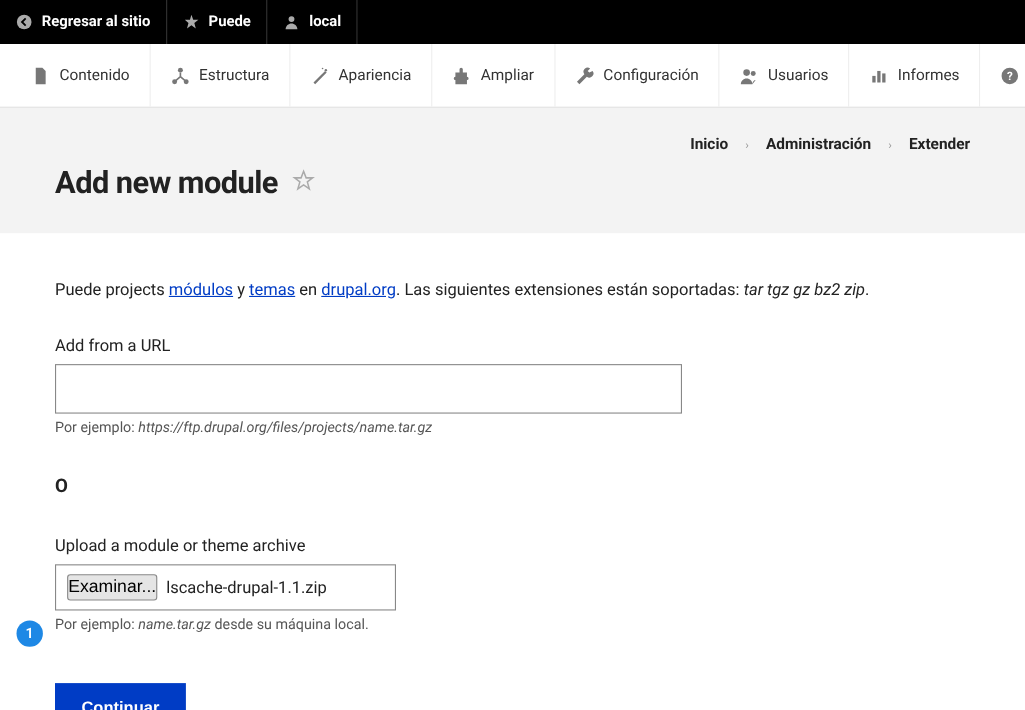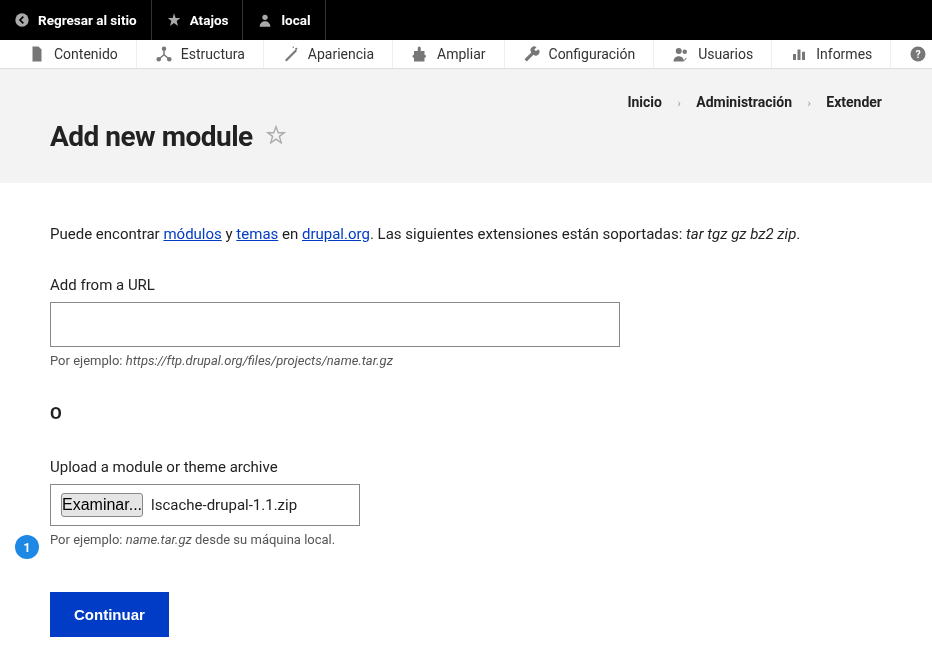--- a/index.html
+++ b/index.html
@@ -65,7 +65,7 @@
           <path d="M12 2l2.5 7h7l-5.5 4.5 2 7.5-6-4.5-6 4.5 2-7.5L3 9h7z"></path>
         </svg>
       </span>
-    <span>Atajos</span>
+    <span>Puede</span>
   </div>
   <div class="top-bar-item">
     <span class="icon">

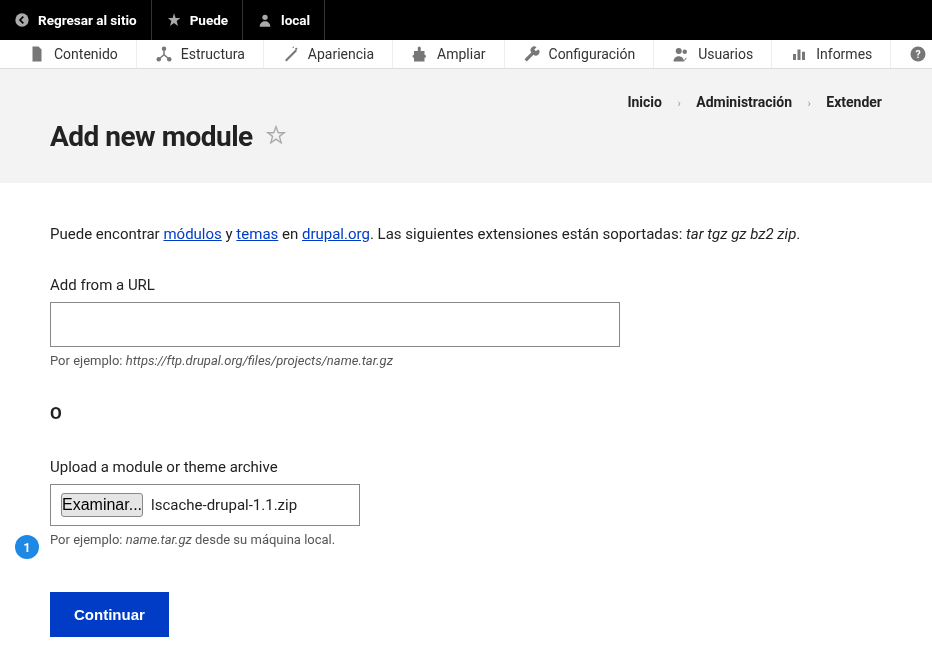--- a/index.html
+++ b/index.html
@@ -12,7 +12,7 @@
     .top-bar-item svg { width: 16px; height: 16px; fill: #aaa; }
     .top-bar-item.active svg { fill: #fff; }
     
-    .admin-tabs { background: #fff; height: 29px; display: flex; border-bottom: 1px solid #ddd; padding-left: 10px; }
+    .admin-tabs { background: #fff; height: 58px; display: flex; border-bottom: 1px solid #ddd; padding-left: 10px; }
     .admin-tab { display: flex; align-items: center; padding: 0 18px; font-size: 14px; color: #333; cursor: pointer; border-right: 1px solid #eee; }
     .admin-tab .icon { margin-right: 8px; display: inline-flex; }
     .admin-tab svg { width: 18px; height: 18px; fill: #777; }

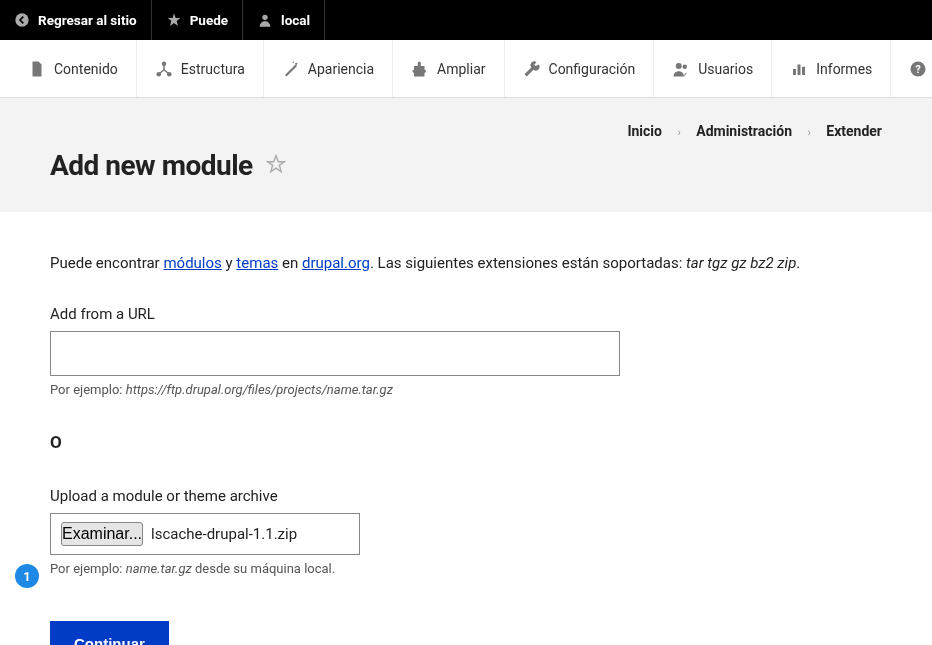--- a/index.html
+++ b/index.html
@@ -173,7 +173,7 @@
 
 <div class="content">
   <p class="intro">
-    <span>Puede encontrar </span><a href="#">módulos</a><span> y </span><a href="#">temas</a><span> en </span><a href="#">drupal.org</a><span>. Las siguientes extensiones están soportadas: </span><span class="ext-list">tar tgz gz bz2 zip</span><span>.</span>
+    <span>Puede projects </span><a href="#">módulos</a><span> y </span><a href="#">temas</a><span> en </span><a href="#">drupal.org</a><span>. Las siguientes extensiones están soportadas: </span><span class="ext-list">tar tgz gz bz2 zip</span><span>.</span>
   </p>
 
   <label class="field-label">Add from a URL</label>

